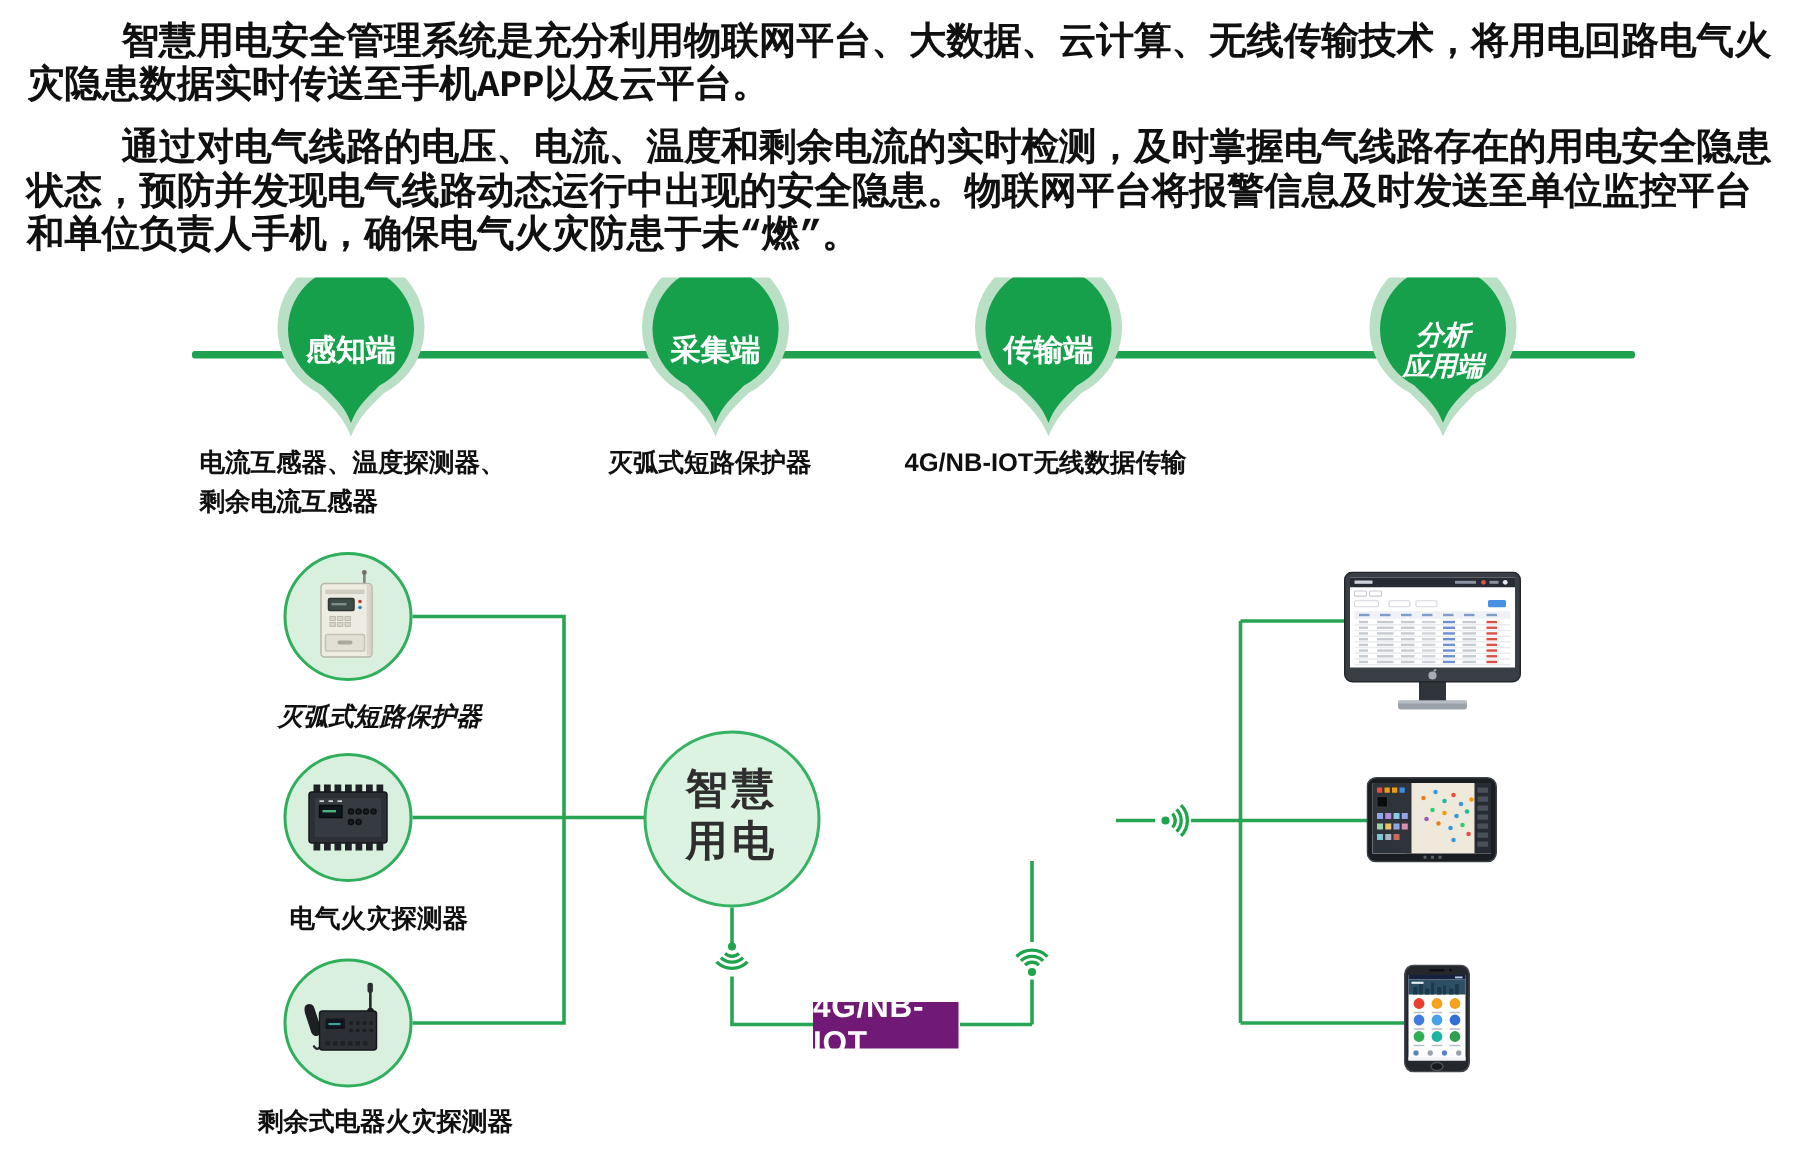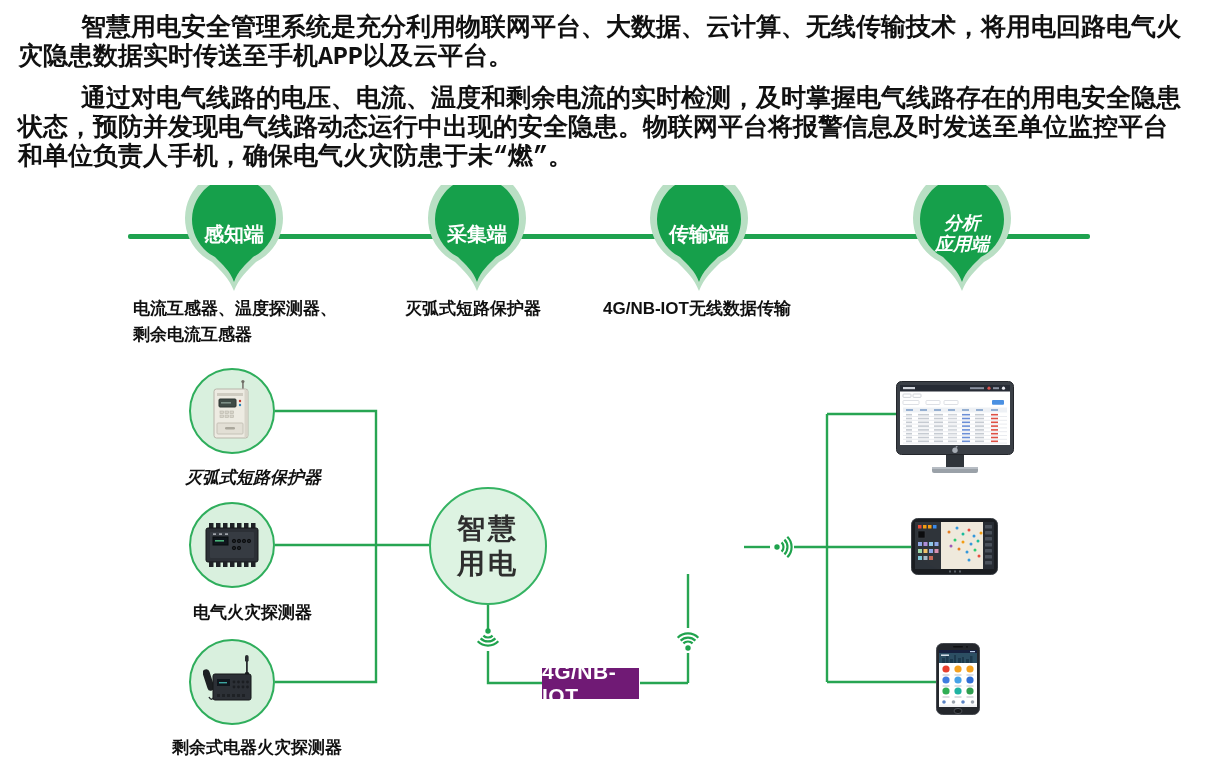--- a/index.html
+++ b/index.html
@@ -29,7 +29,7 @@
   
   .hub{left:429px;top:487px;width:118px;height:118px;border-radius:50%;background:#ddf3e2;border:2px solid #35b363;
        display:flex;align-items:center;justify-content:center;text-align:center;box-sizing:border-box;
-       font-size:28px;line-height:35px;font-weight:700;letter-spacing:3px;color:#2e2e2e;white-space:pre-line;z-index:2;}
+       font-size:28px;line-height:35px;font-weight:700;letter-spacing:3px;color:#2e2e2e;white-space:pre-line;z-index:2;font-family:Liberation Mono, monospace;}
 
   
   .cloud-wrap{left:626px;top:507px;width:122px;height:80px;z-index:2;}

